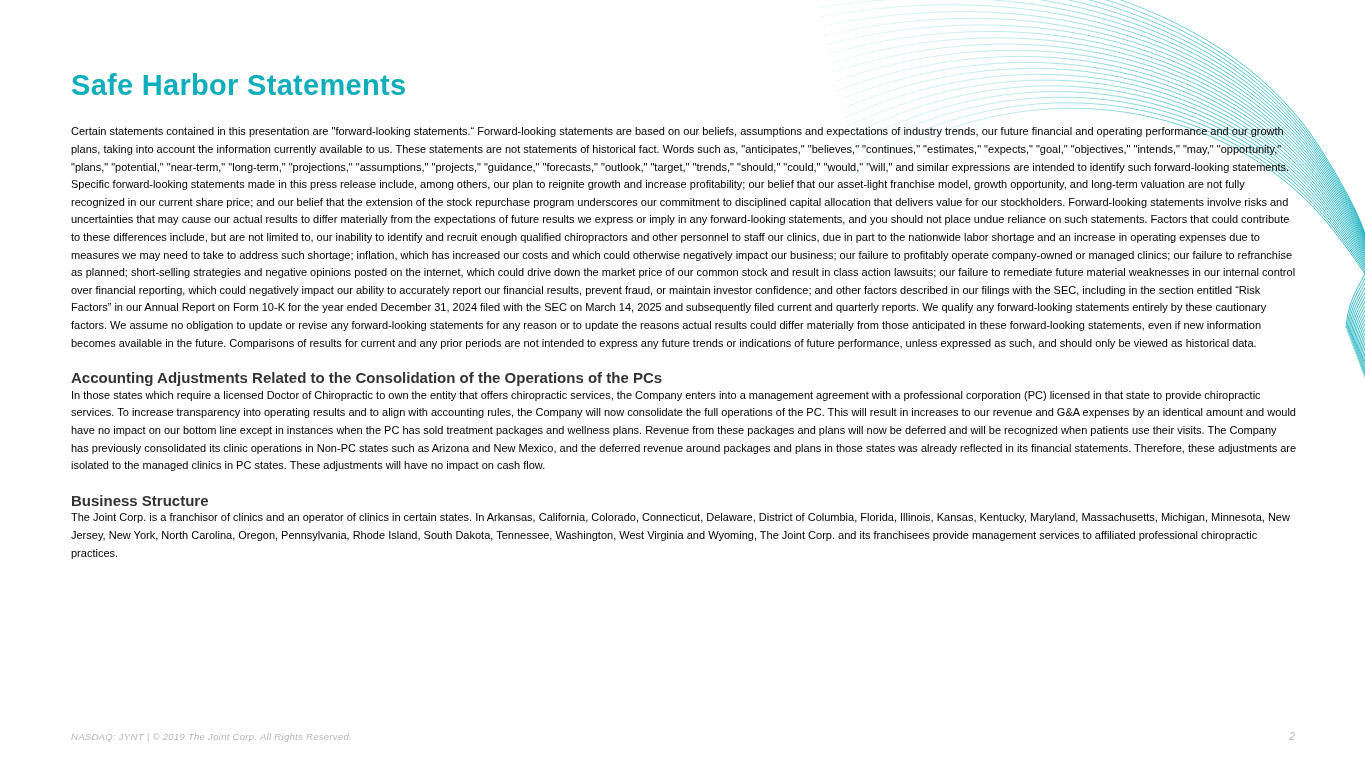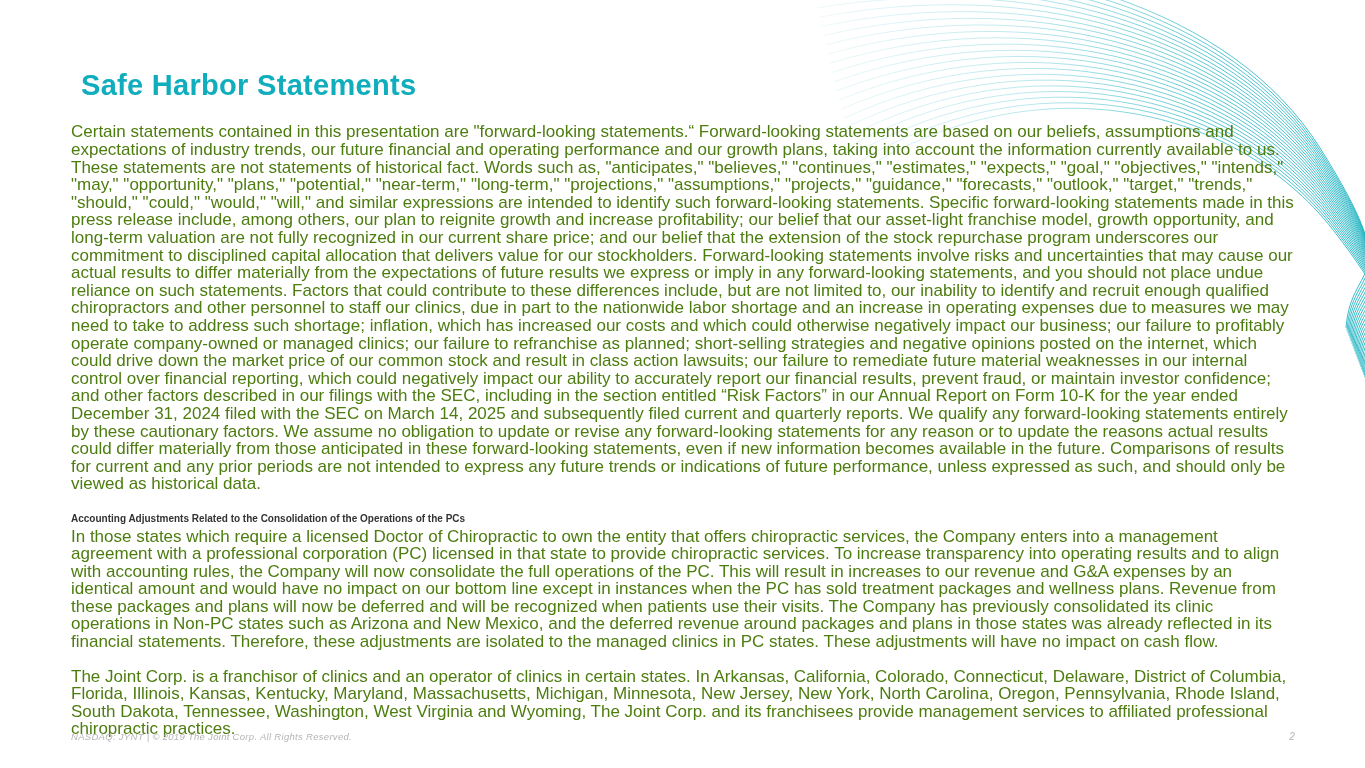--- a/index.html
+++ b/index.html
@@ -24,7 +24,7 @@
     font-weight:bold;
     letter-spacing:0.3px;
     line-height:1.05;
-    margin:0 0 0 10px;
+    margin:0 0 0 0;
   }
   .body-text{
     color:#4d7c0f;

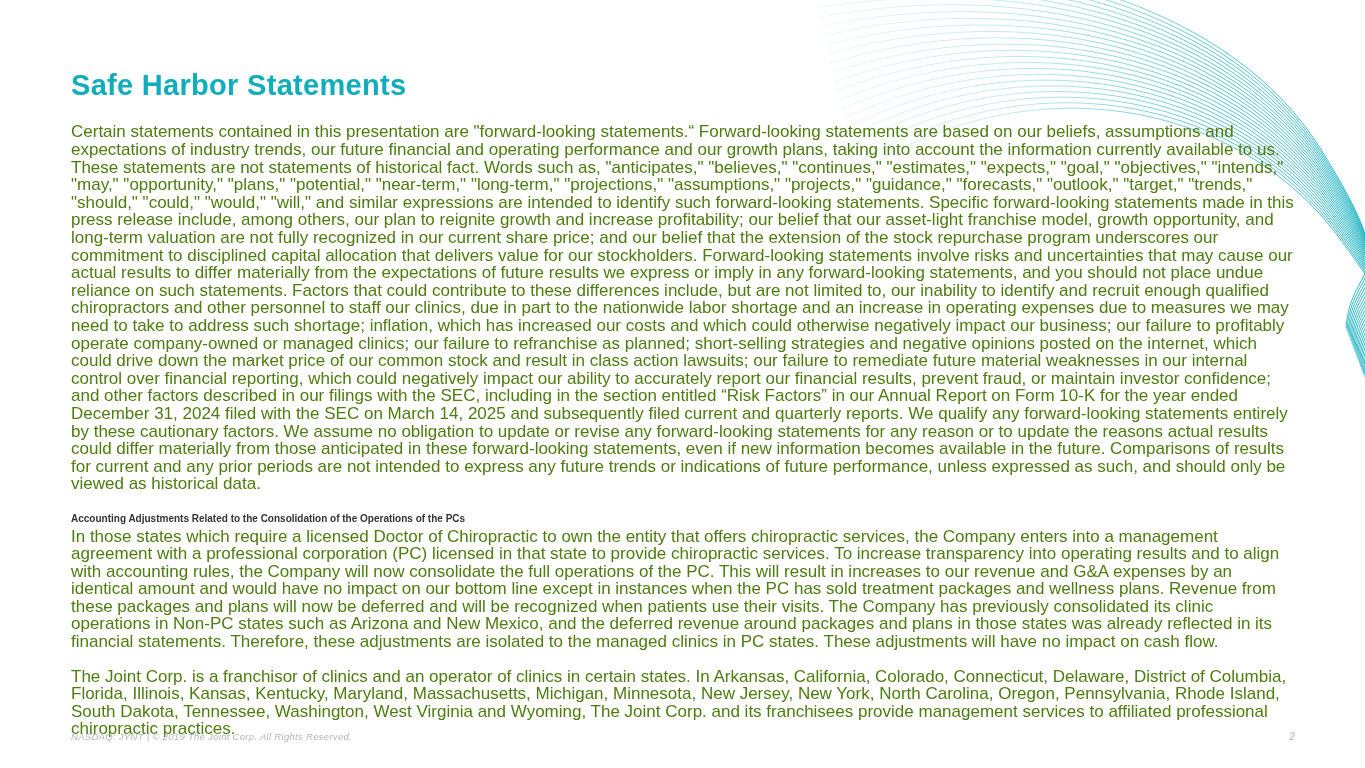--- a/index.html
+++ b/index.html
@@ -27,8 +27,8 @@
     margin:0 0 0 0;
   }
   .body-text{
-    color:#4d7c0f;
-    font-size:17px;
+    color:#000000;
+    font-size:11px;
     line-height:17.6px;
   }
   .intro{

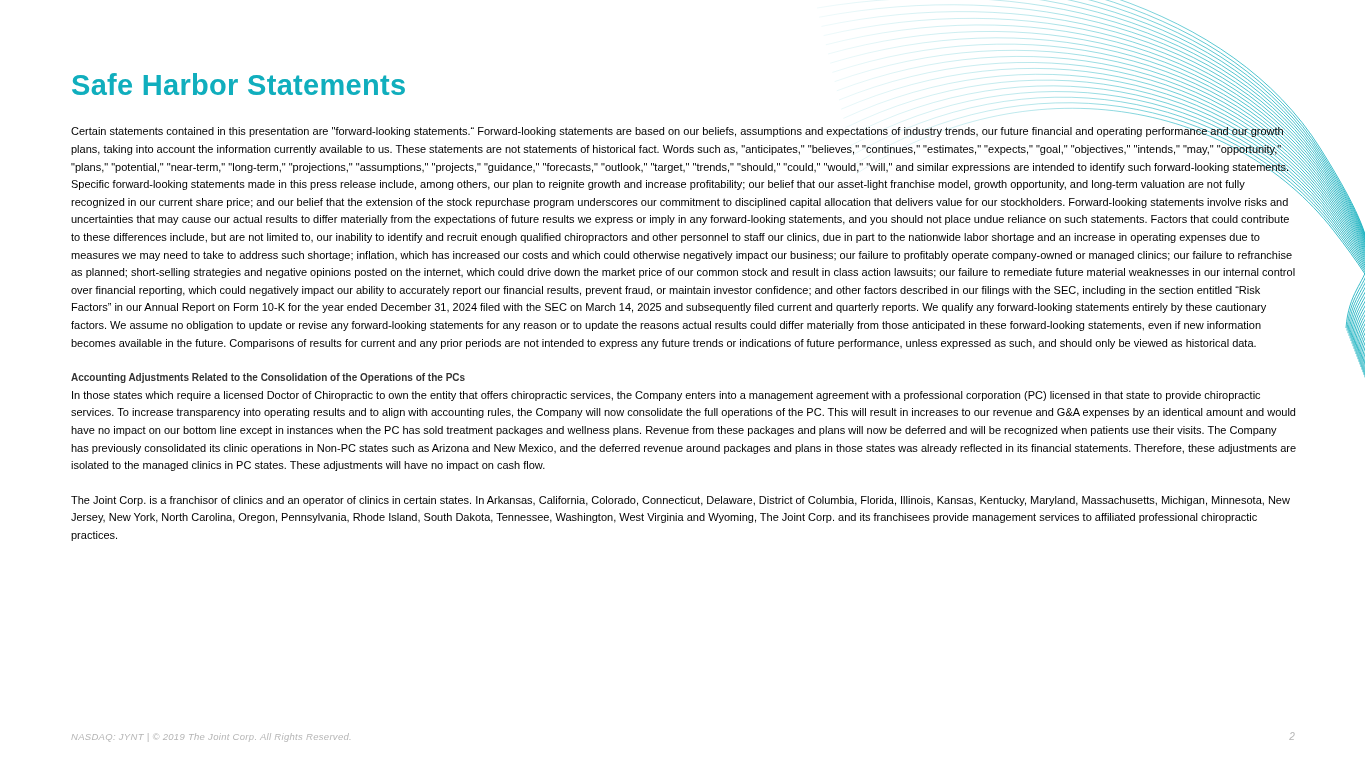--- a/index.html
+++ b/index.html
@@ -40,7 +40,7 @@
   .section-heading{
     font-weight:bold;
     color:#333333;
-    font-size:10px;
+    font-size:15px;
     line-height:17.6px;
   }
   .footer{

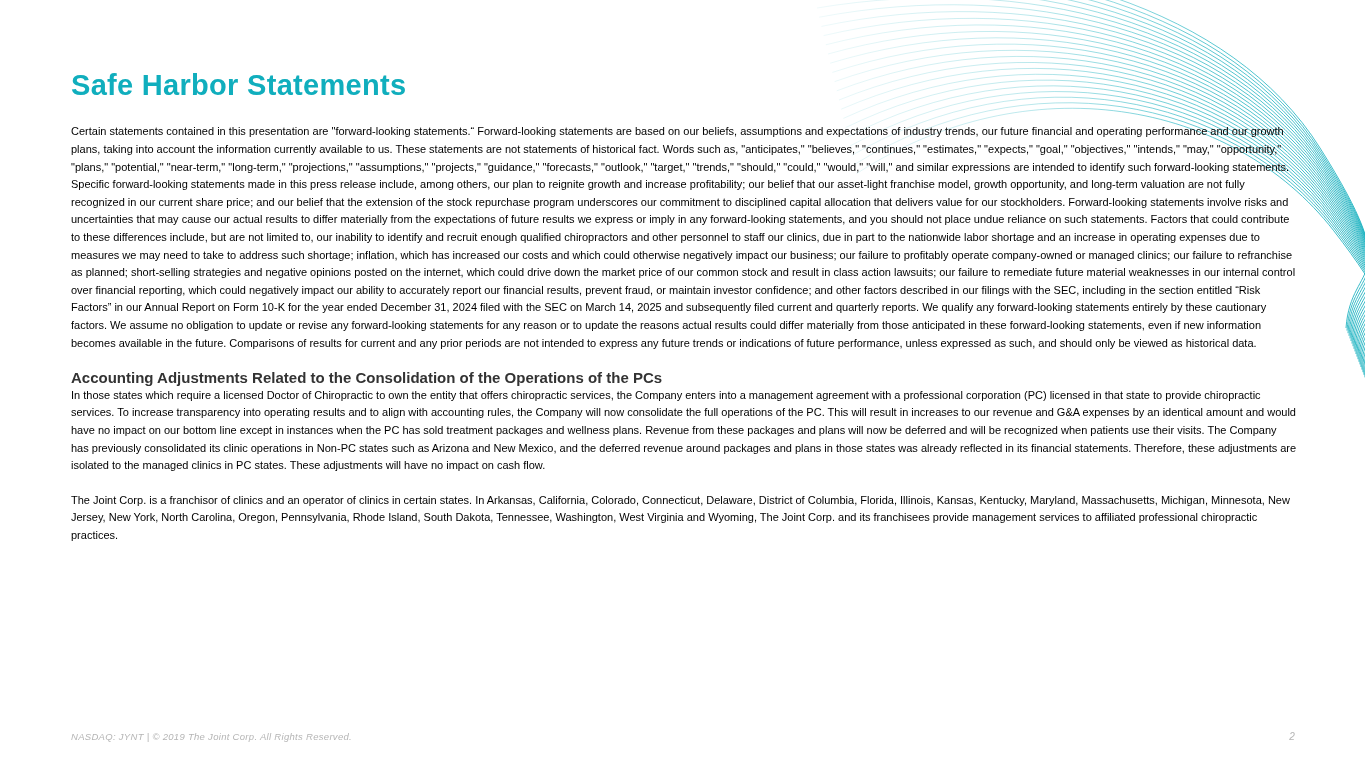--- a/index.html
+++ b/index.html
@@ -106,6 +106,7 @@
     </div>
 
     <div class="section">
+      <div class="section-heading">Business Structure</div>
       <div class="body-text">The Joint Corp. is a franchisor of clinics and an operator of clinics in certain states. In Arkansas, California, Colorado, Connecticut, Delaware, District of Columbia, Florida, Illinois, Kansas, Kentucky, Maryland, Massachusetts, Michigan, Minnesota, New Jersey, New York, North Carolina, Oregon, Pennsylvania, Rhode Island, South Dakota, Tennessee, Washington, West Virginia and Wyoming, The Joint Corp. and its franchisees provide management services to affiliated professional chiropractic practices.</div>
     </div>
   </div>

